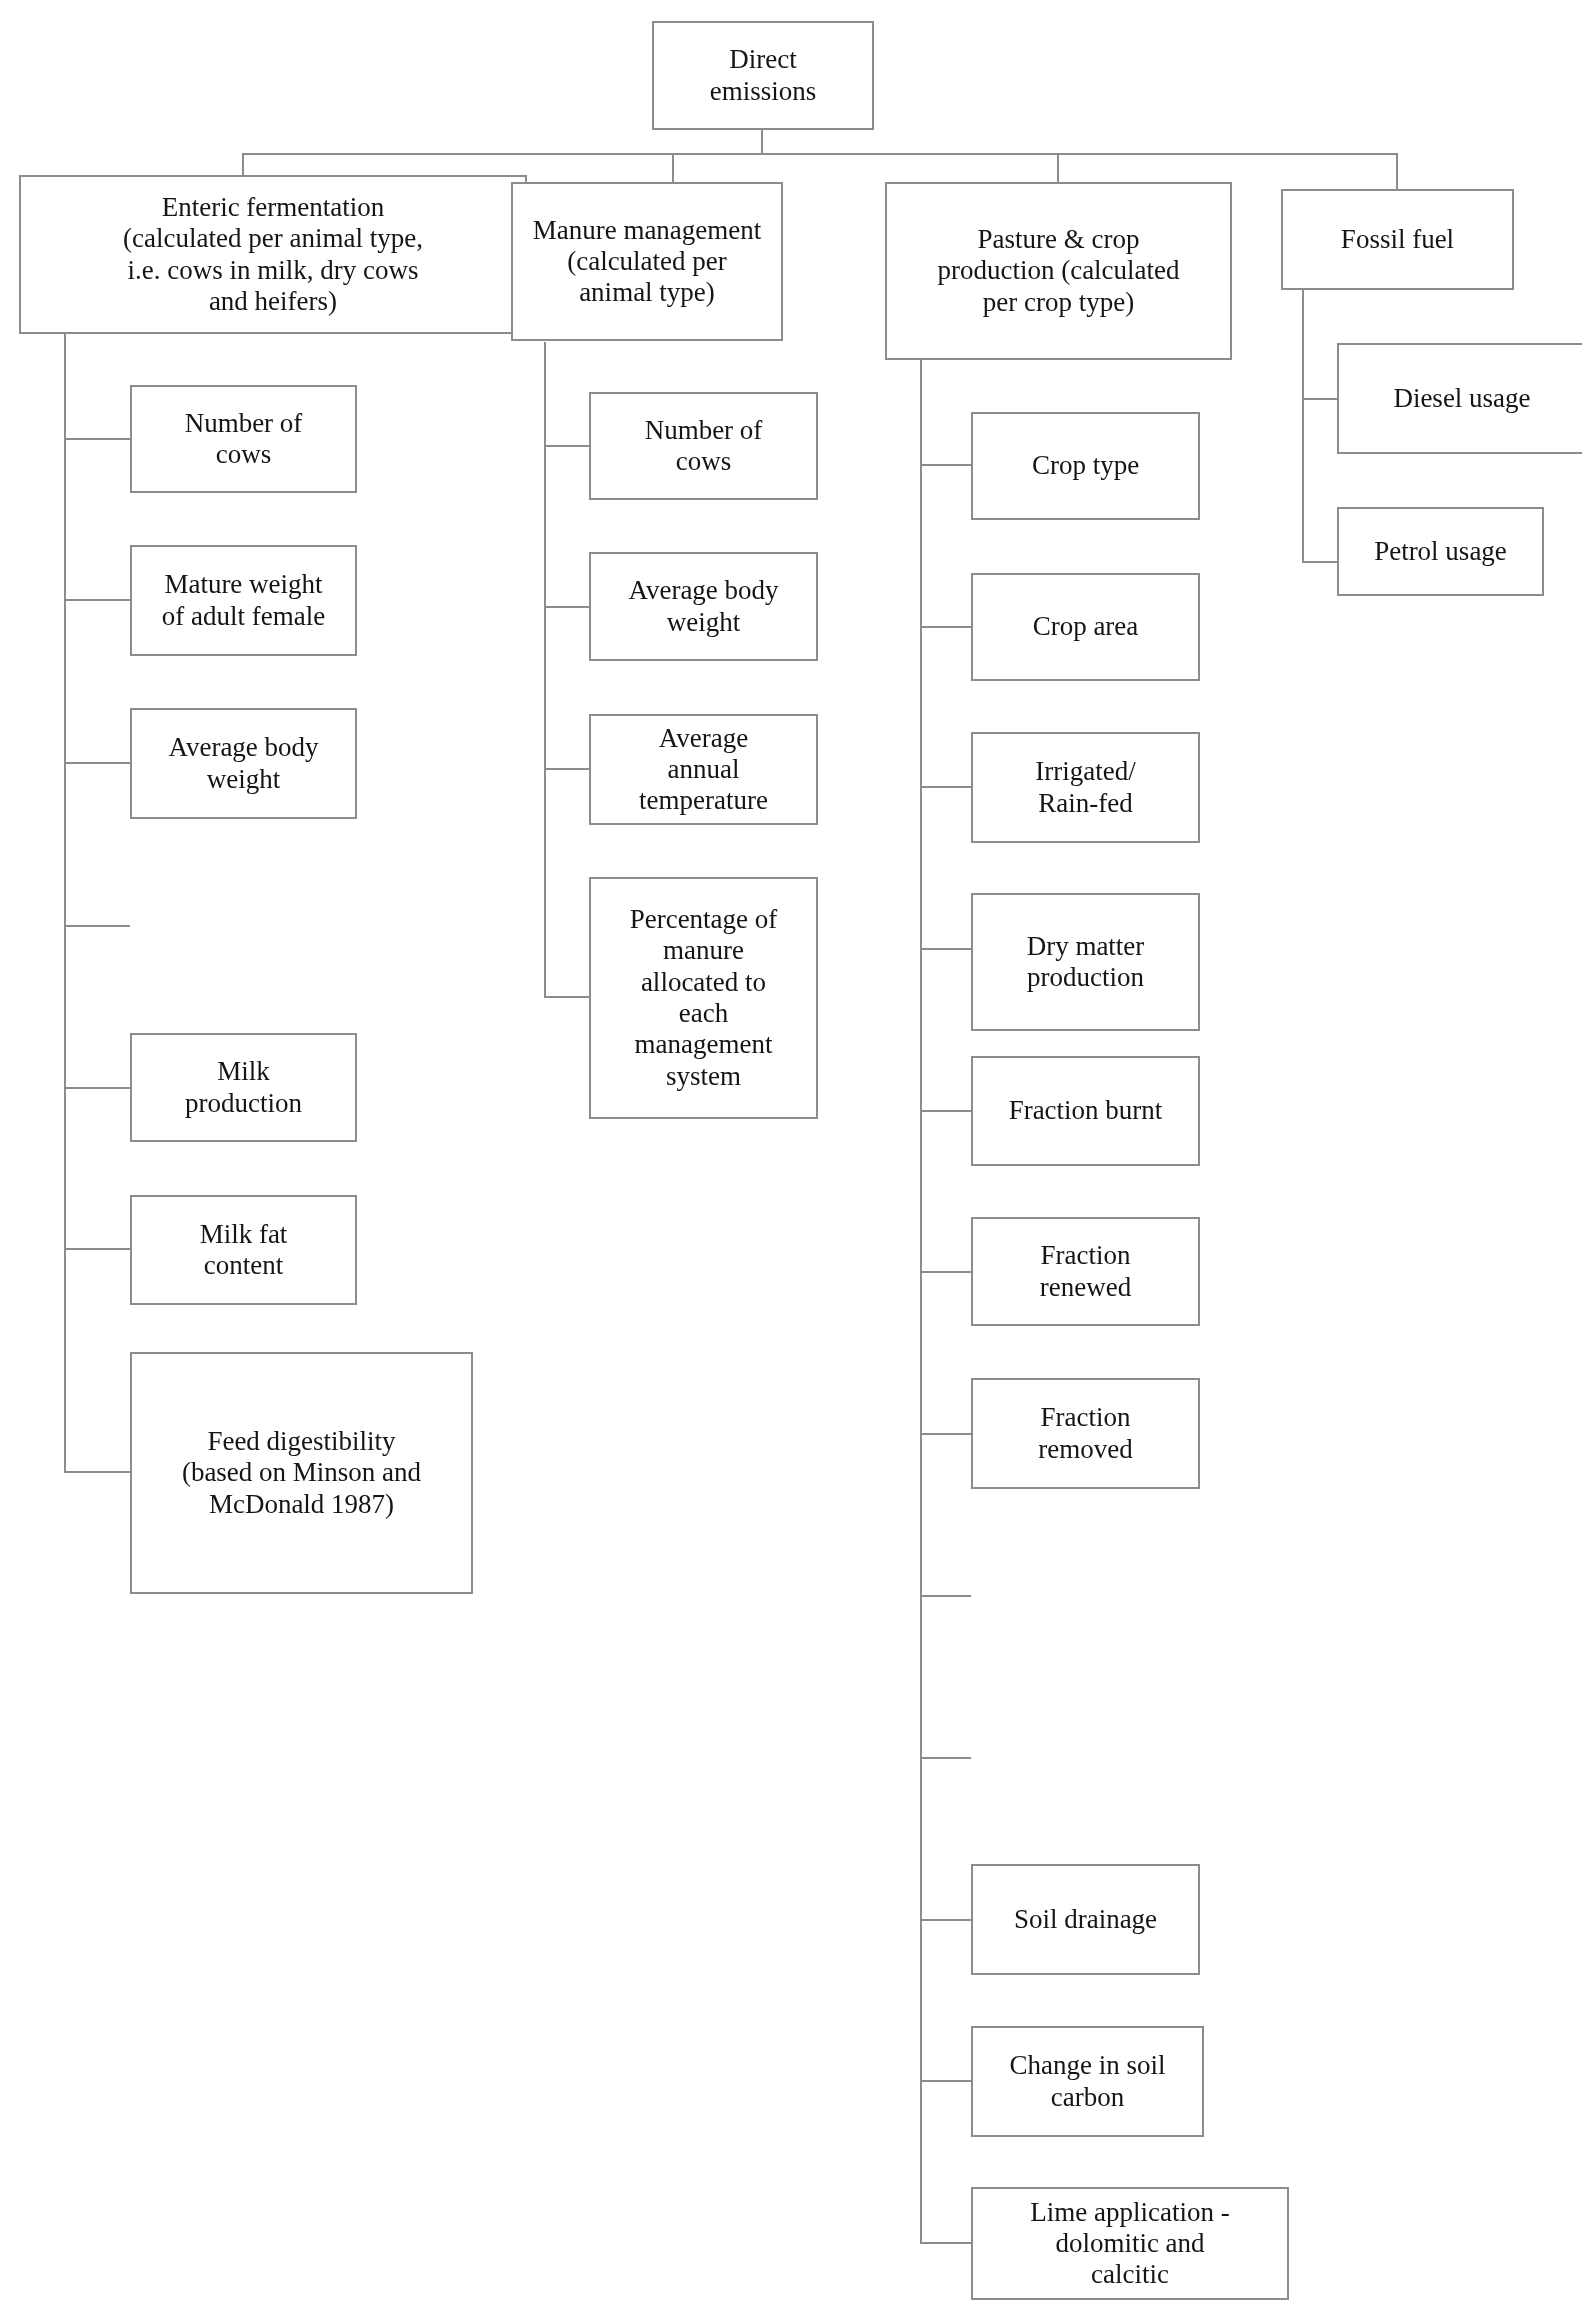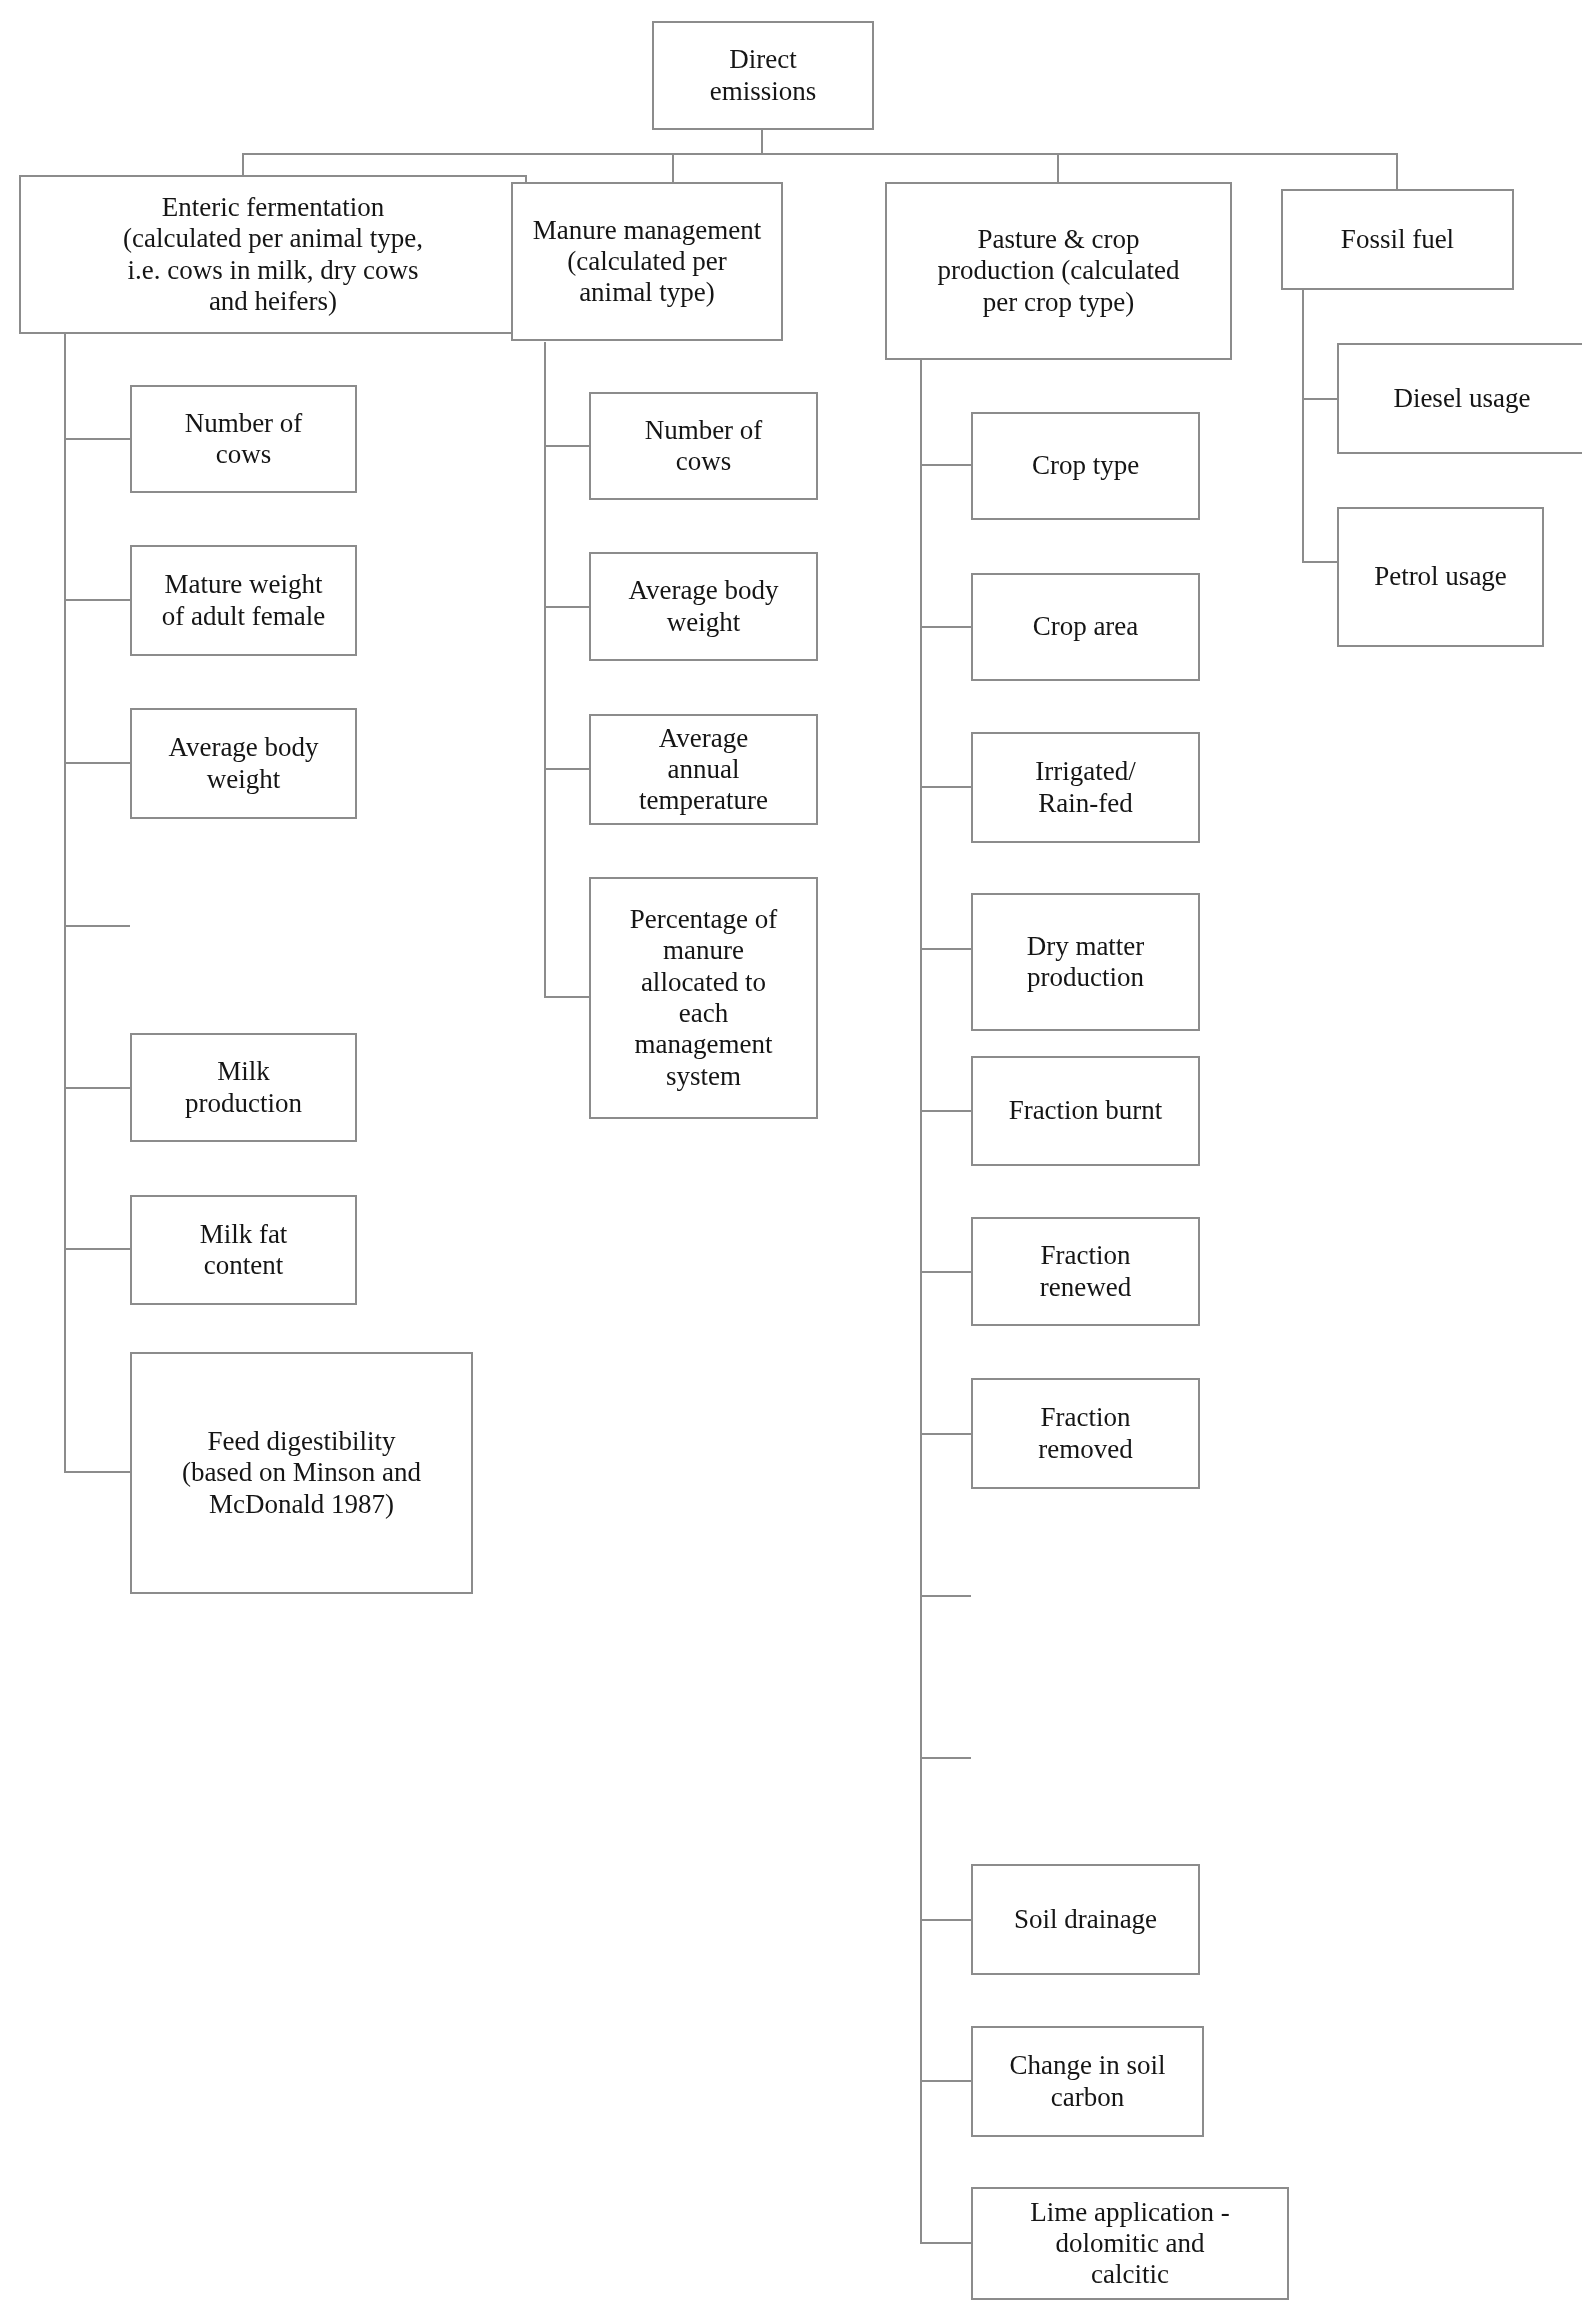--- a/index.html
+++ b/index.html
@@ -141,7 +141,7 @@
   <div class="line" style="left:1302px;top:561px;width:35px;height:2.1px"></div>
 
   <div class="node" style="left:1337px;top:343px;width:250px;height:111px">Diesel usage</div>
-  <div class="node" style="left:1337px;top:507px;width:207px;height:140px">Petrol usage</div>
+  <div class="node" style="left:1337px;top:507px;width:207px;height:89px">Petrol usage</div>
 
 </div>
 

